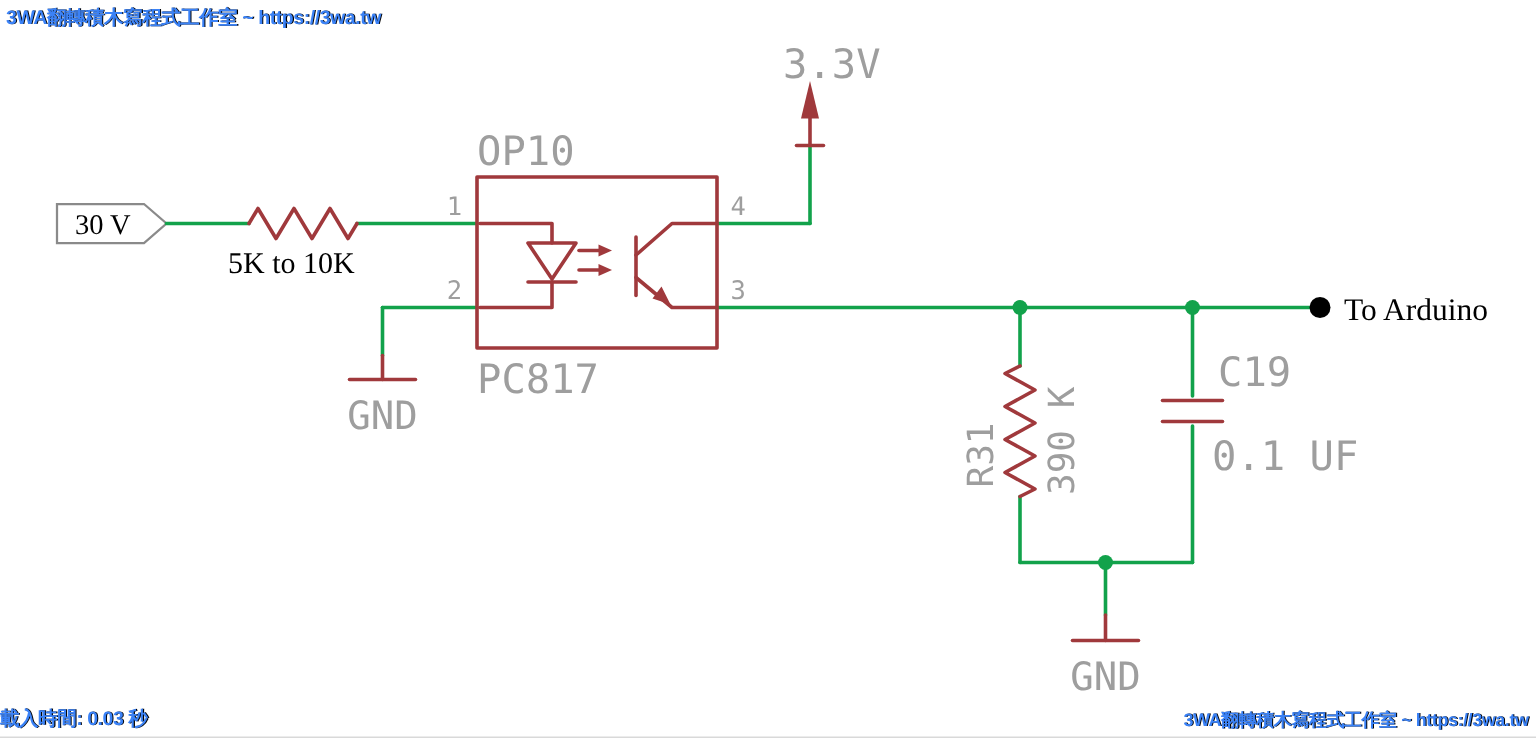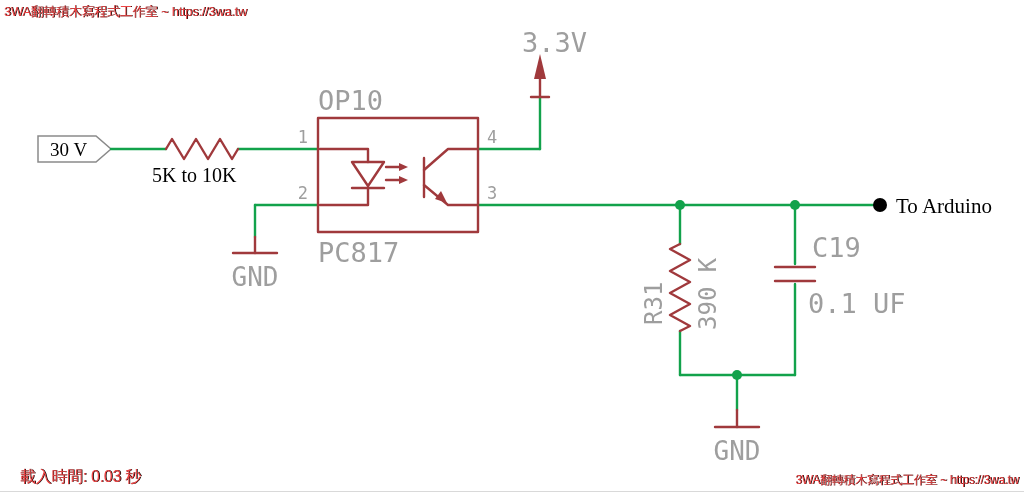--- a/index.html
+++ b/index.html
@@ -22,7 +22,7 @@
   .blabel { fill:#000000; font-family:"Liberation Serif", serif; }
 
   .watermark {
-    position:absolute; font-weight:400; color:#ef4444;
+    position:absolute; font-weight:700; color:#3b82f6;
     text-shadow: 0.7px 0 0 #000;
     white-space:nowrap; letter-spacing:-0.3px;
   }

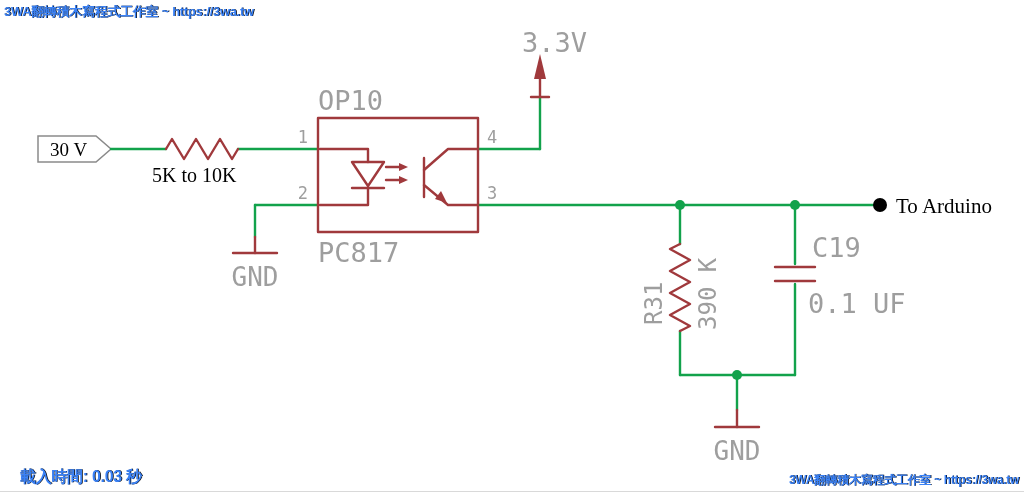--- a/index.html
+++ b/index.html
@@ -27,7 +27,7 @@
     white-space:nowrap; letter-spacing:-0.3px;
   }
   .wm-tl { top:3px;  left:4px;  font-size:13px; }
-  .wm-bl { bottom:3px; left:20px; font-size:16px; }
+  .wm-bl { bottom:3px; left:0; font-size:13px; }
   .wm-br { bottom:2px; right:5px; font-size:12px; }
 </style>
 </head>

